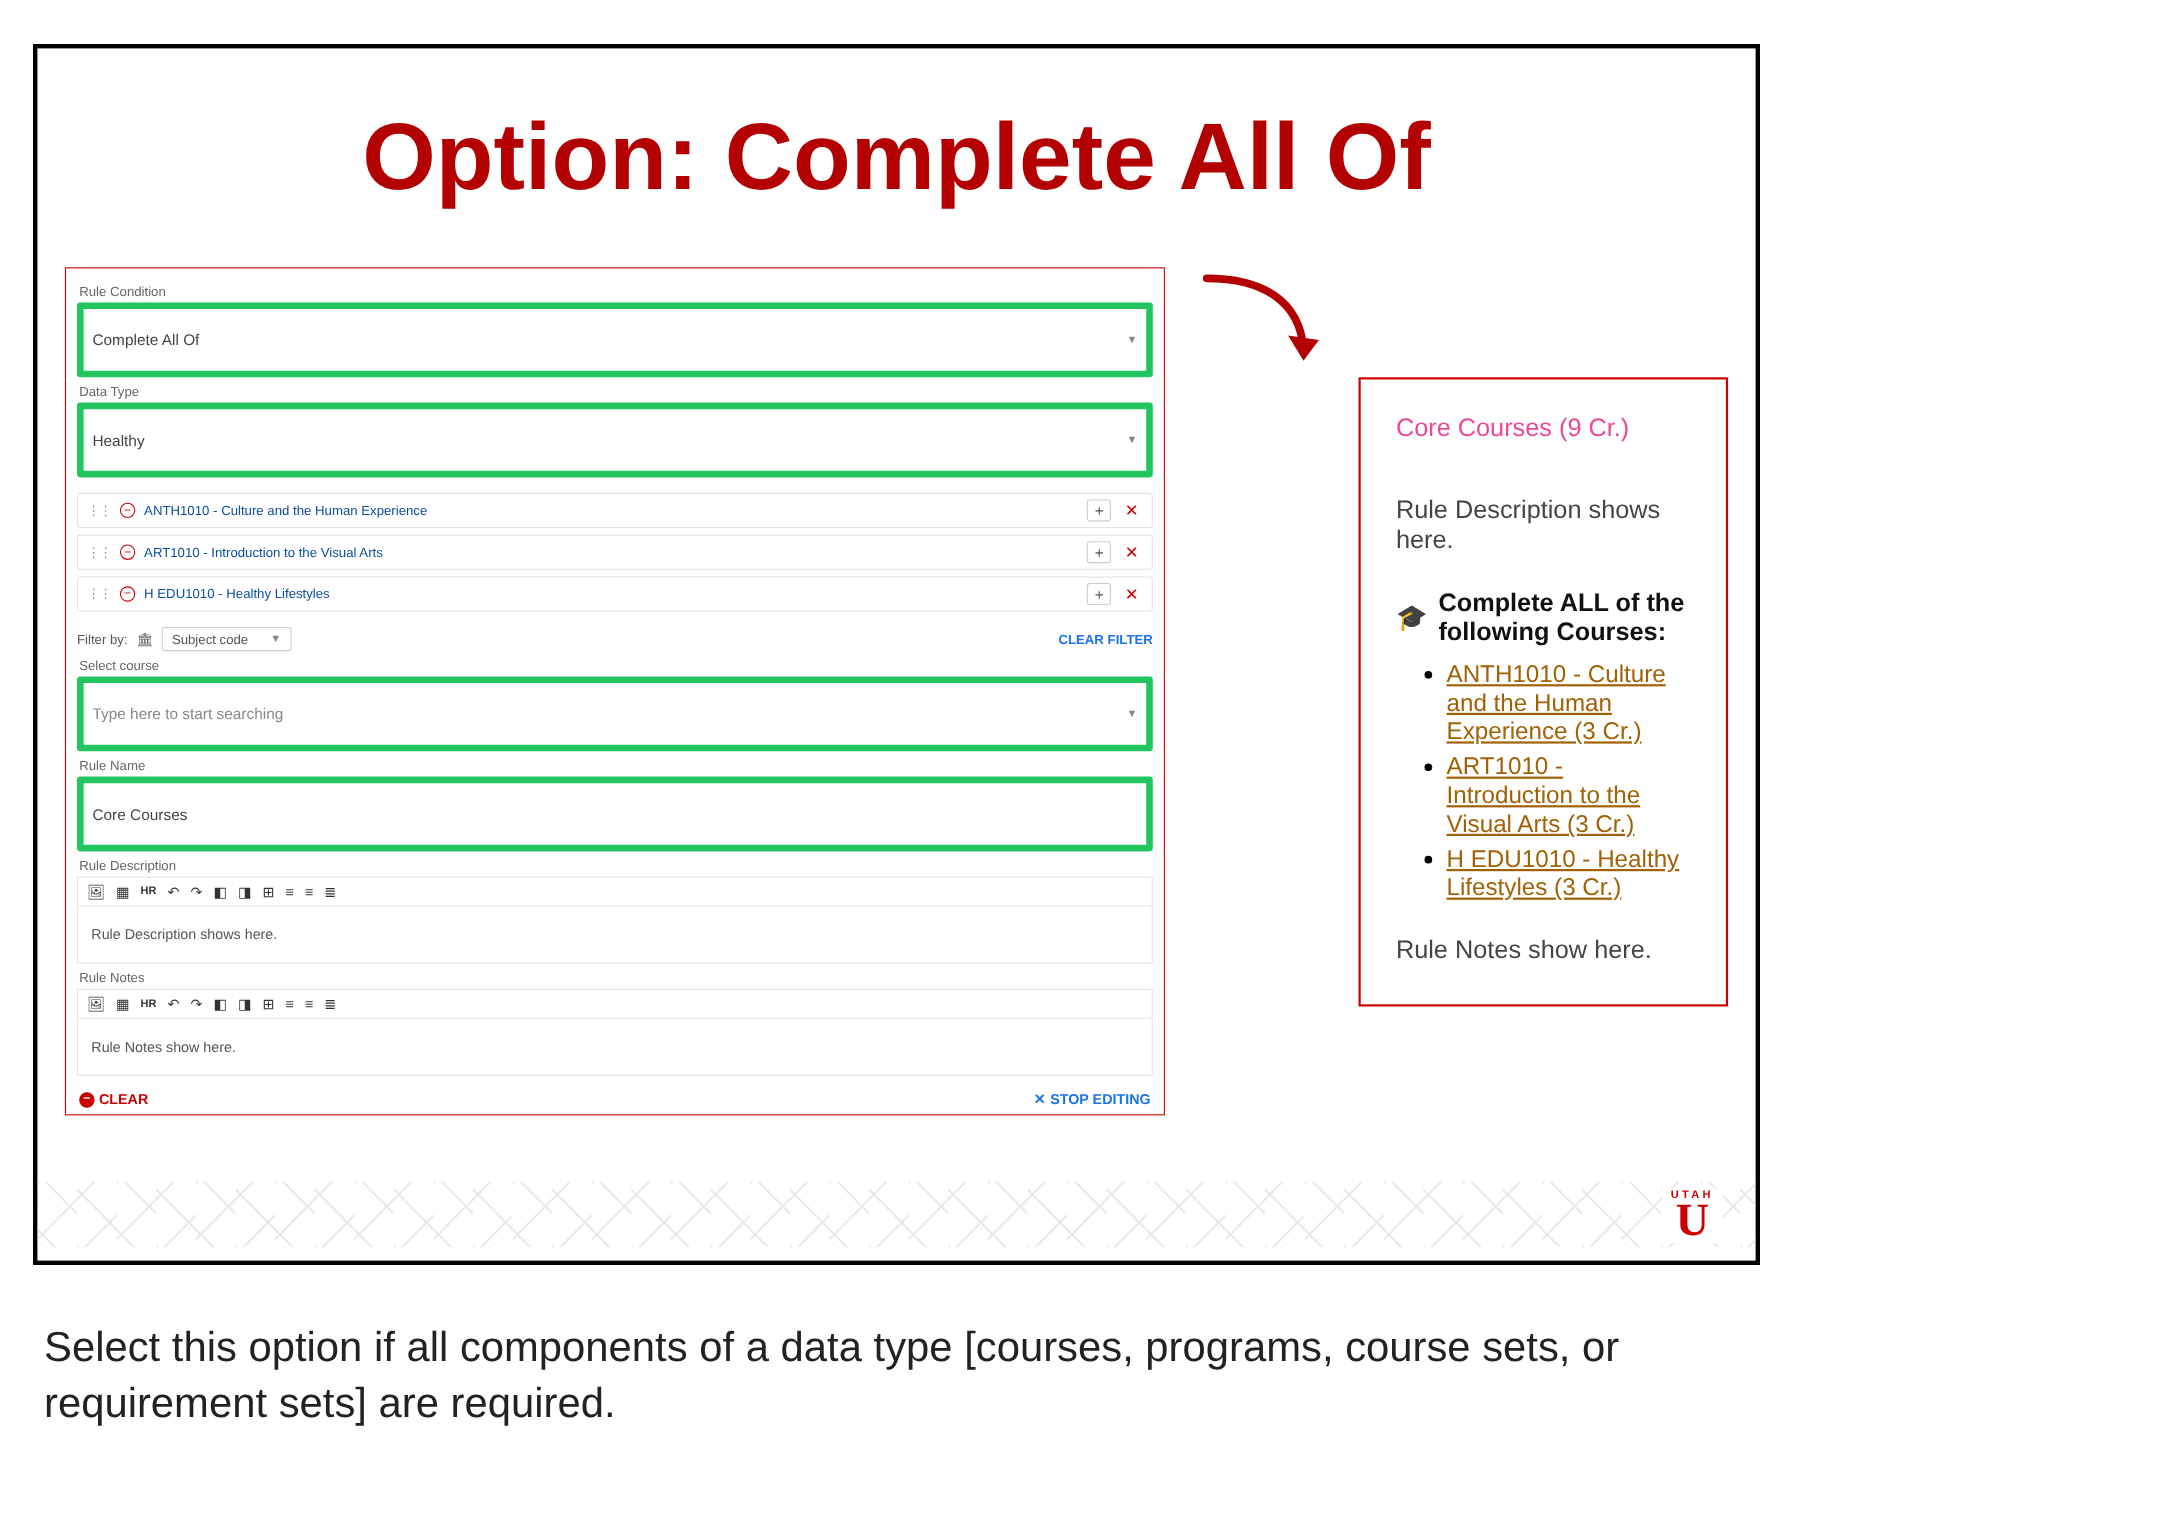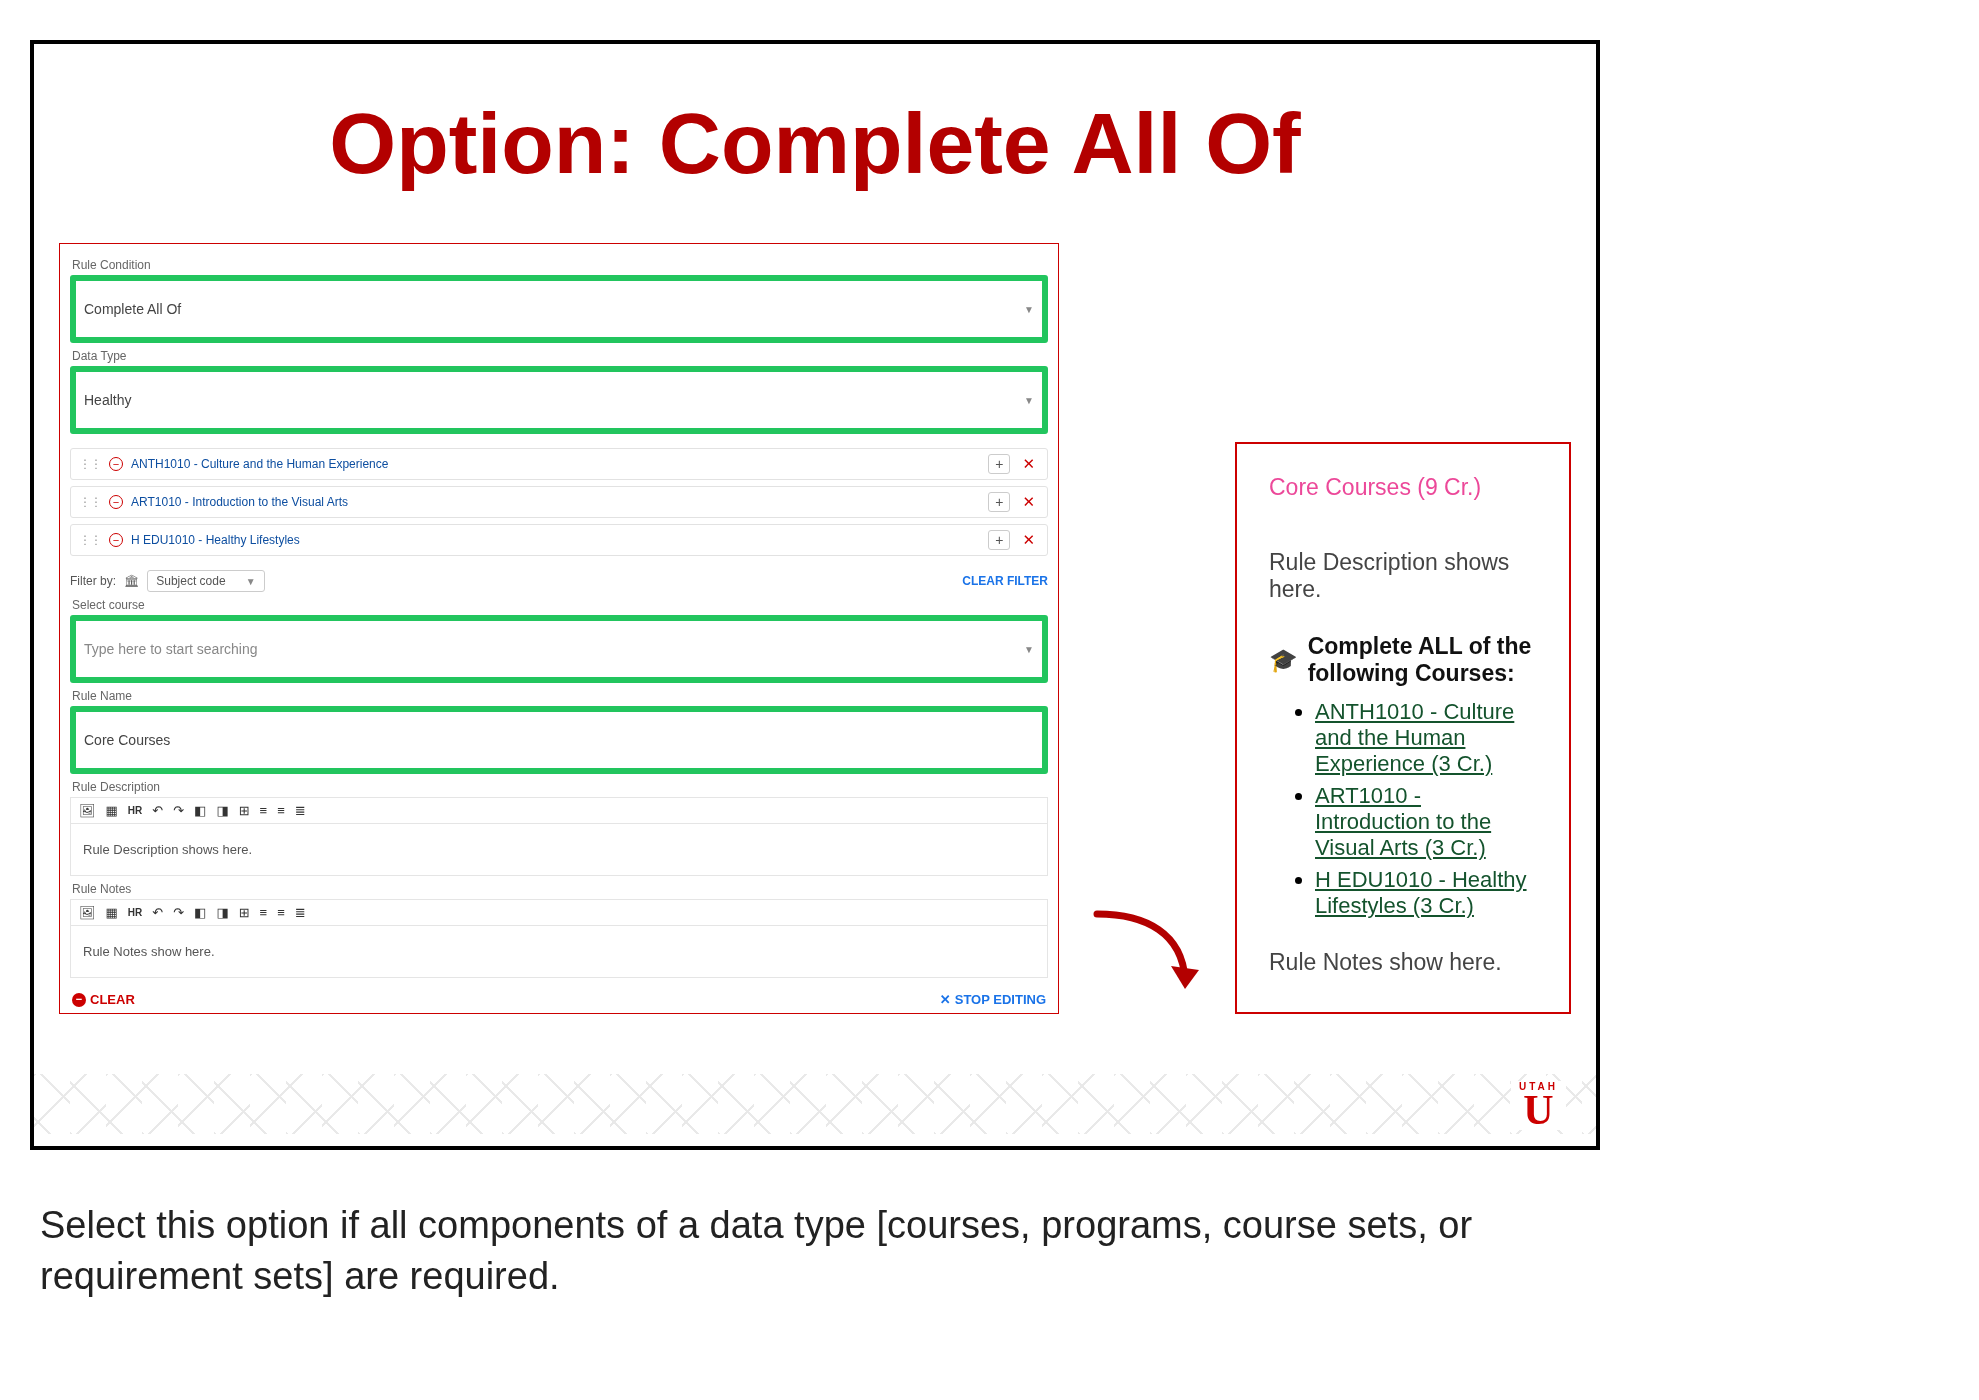--- a/index.html
+++ b/index.html
@@ -32,7 +32,7 @@
   .columns {
     display: flex;
     gap: 28px;
-    align-items: flex-end;
+    align-items: flex-start;
     margin-bottom: 60px;
   }
   .left-panel {

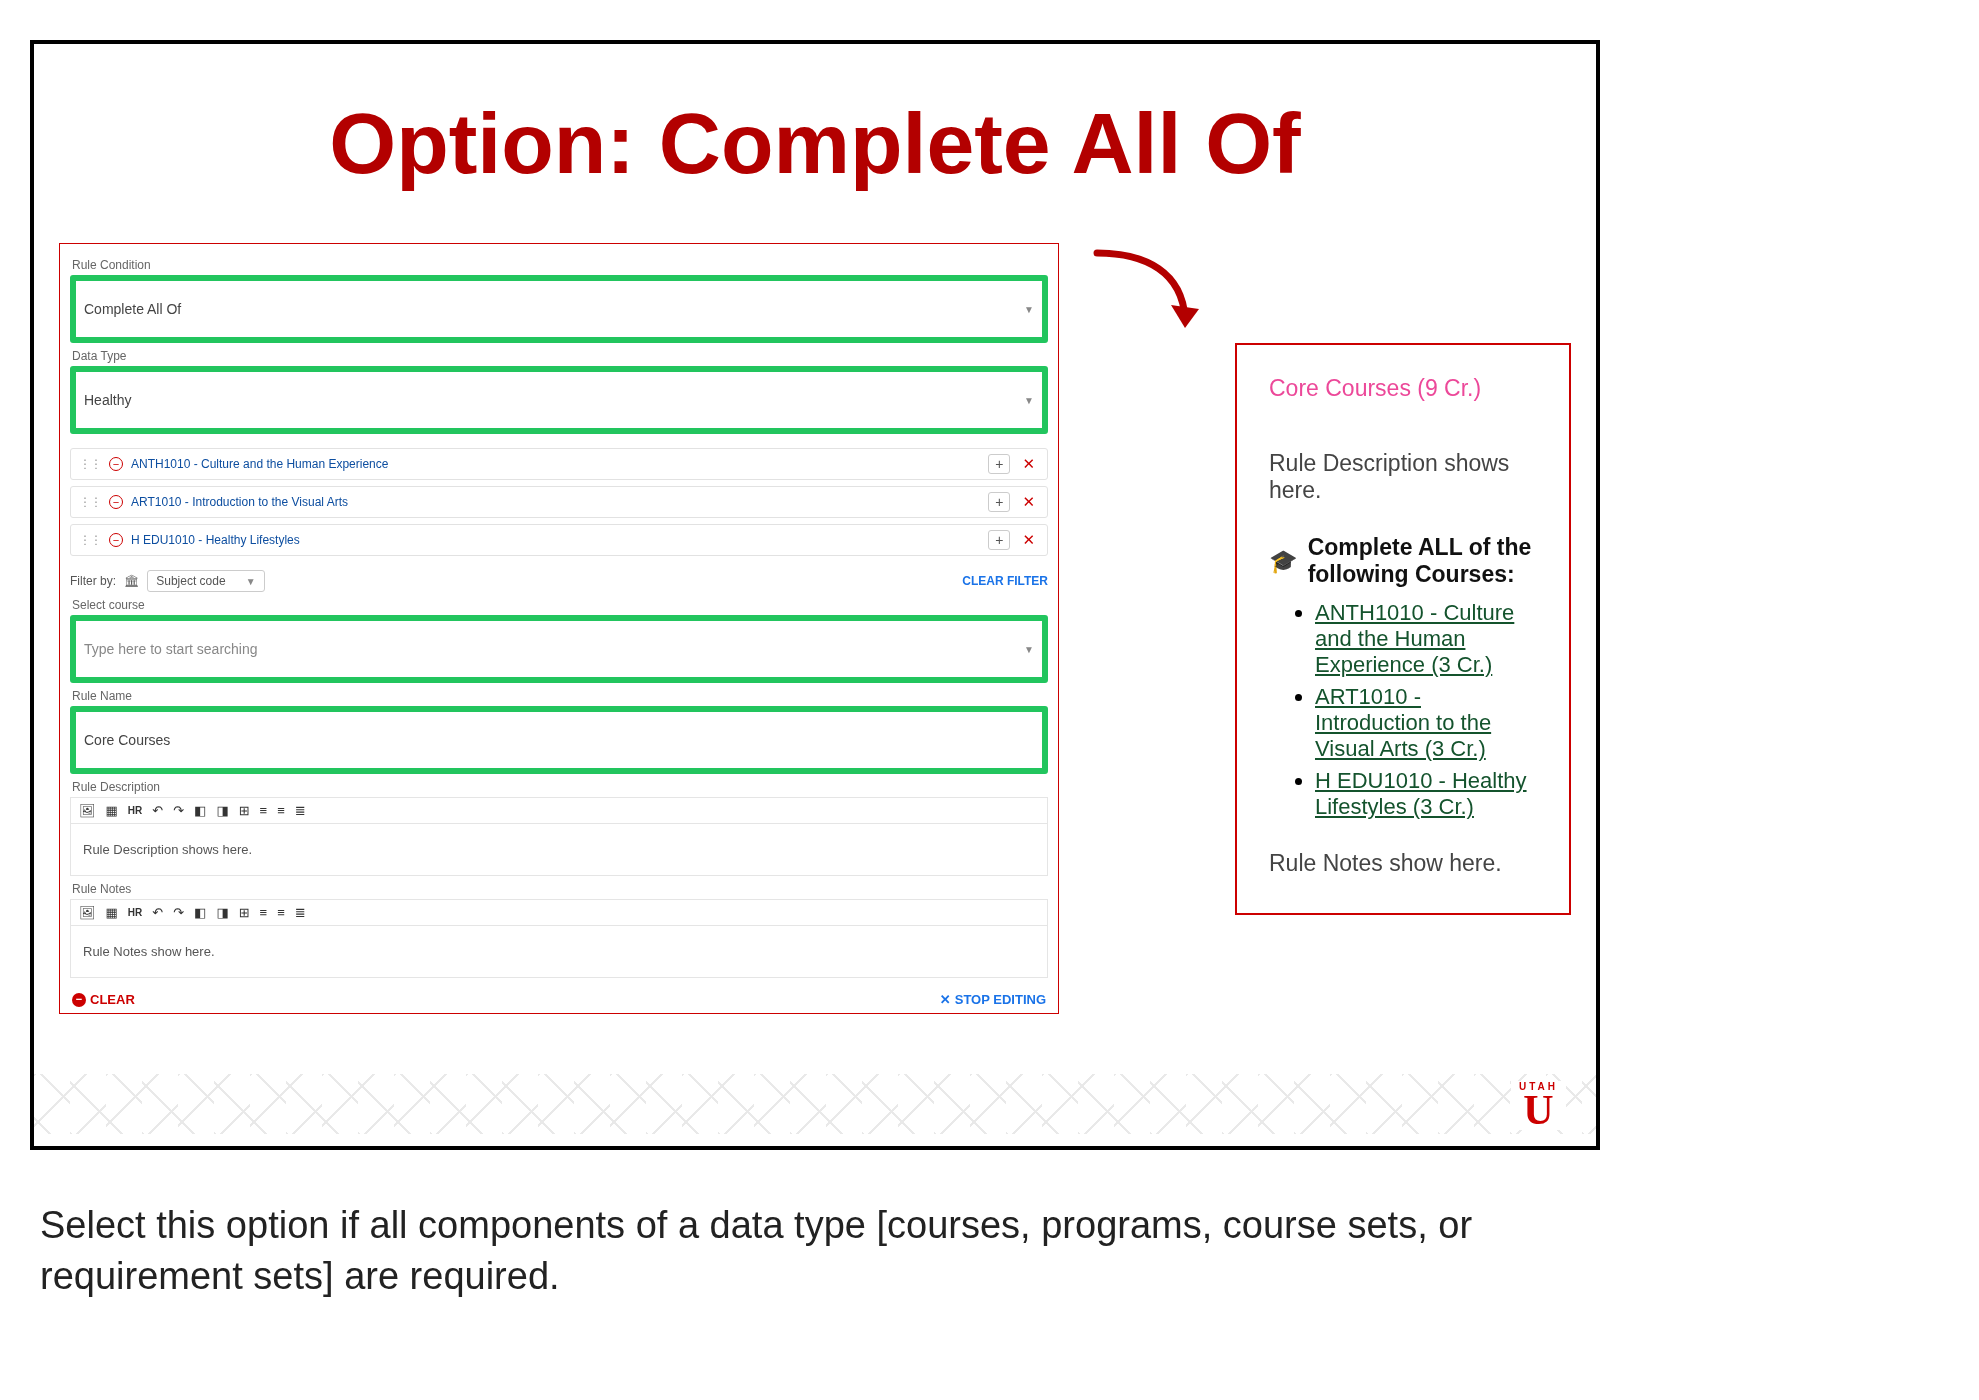--- a/index.html
+++ b/index.html
@@ -154,7 +154,7 @@
   }
   .preview-list li { margin: 6px 0; color: #000; }
   .preview-list a {
-    color: #14532d;
+    color: #a16207;
     text-decoration: underline;
   }
 

